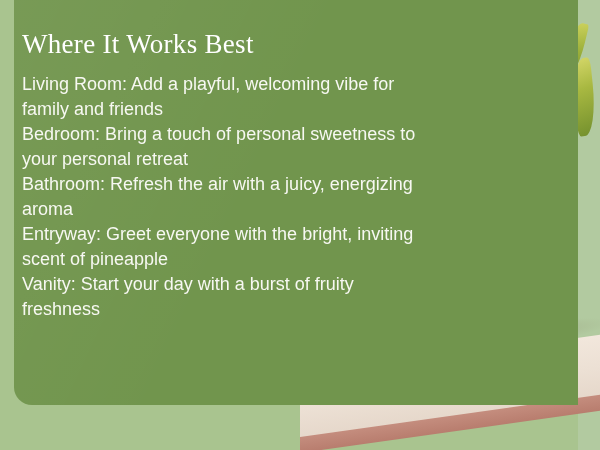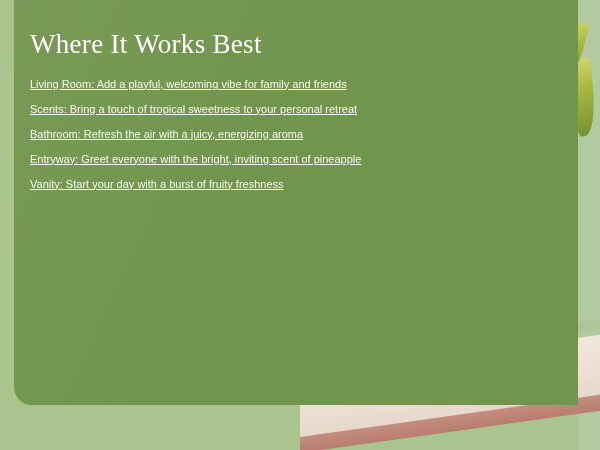--- a/index.html
+++ b/index.html
@@ -191,7 +191,7 @@
   }
 
   
-  .content{position:absolute;left:30px;top:30px;width:400px;}
+  .content{position:absolute;left:22px;top:30px;width:400px;}
   .headline{
     font-family:"Liberation Serif", serif;
     font-size:27px;font-weight:400;color:#ffffff;

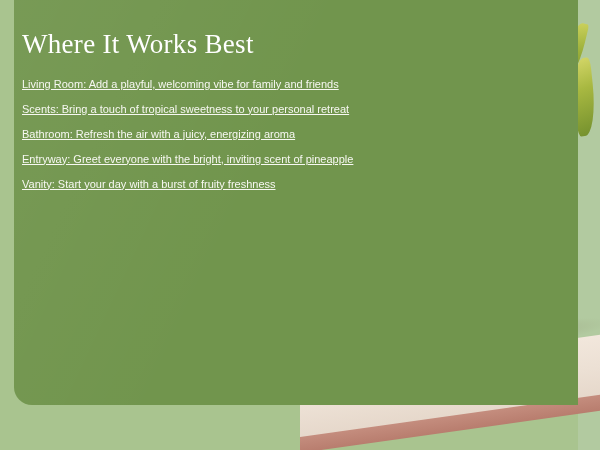--- a/index.html
+++ b/index.html
@@ -200,7 +200,7 @@
   .copy{margin:0;}
   .copy-line{
     font-family:"Liberation Sans", sans-serif;
-    font-size:11px;line-height:25px;color:#f7f8f2;margin:0;text-decoration:underline;
+    font-size:18px;line-height:25px;color:#f7f8f2;margin:0;
   }
 </style>
 </head>

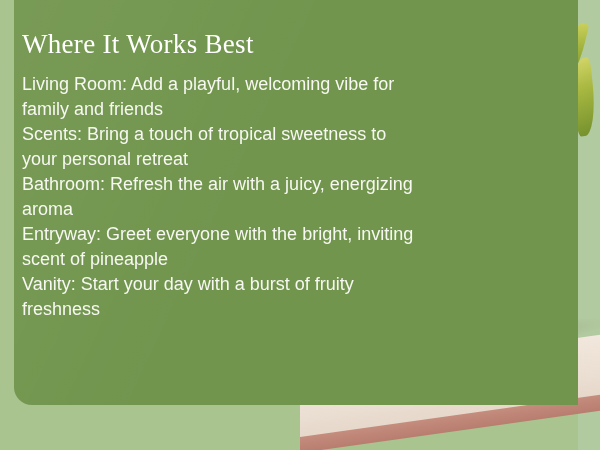--- a/index.html
+++ b/index.html
@@ -269,7 +269,7 @@
     <h1 class="headline">Where It Works Best</h1>
     <div class="copy">
       <p class="copy-line">Living Room: Add a playful, welcoming vibe for family and friends</p>
-      <p class="copy-line">Scents: Bring a touch of tropical sweetness to your personal retreat</p>
+      <p class="copy-line">Bedroom: Bring a touch of personal sweetness to your personal retreat</p>
       <p class="copy-line">Bathroom: Refresh the air with a juicy, energizing aroma</p>
       <p class="copy-line">Entryway: Greet everyone with the bright, inviting scent of pineapple</p>
       <p class="copy-line">Vanity: Start your day with a burst of fruity freshness</p>

